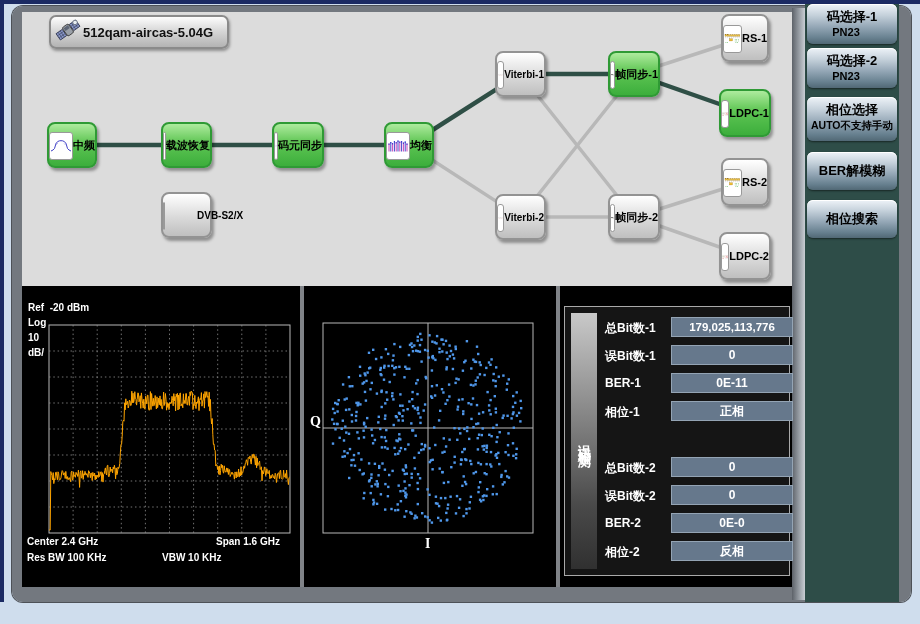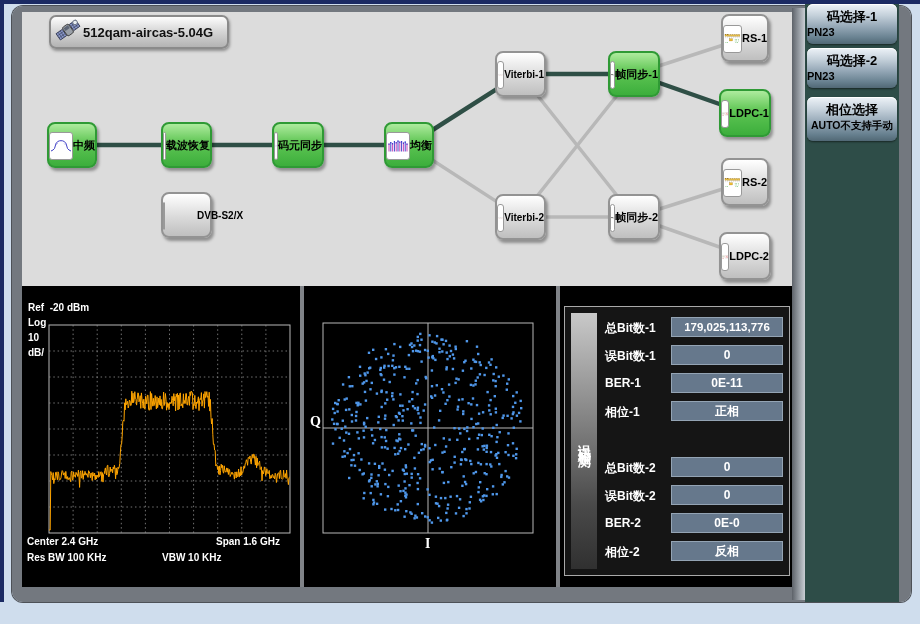--- a/index.html
+++ b/index.html
@@ -52,7 +52,7 @@
   .sb-main{text-align:center;font-size:13px;font-weight:bold;color:#000;padding-top:4px;white-space:nowrap;}
   .sb-main.center{padding-top:0;display:flex;height:100%;align-items:center;justify-content:center;}
   .sb-sub{font-size:11px;font-weight:bold;color:#000;white-space:nowrap;}
-  .sb-sub.right{text-align:left;padding-right:12px;}
+  .sb-sub.right{text-align:center;padding-right:12px;}
   .sb-sub.center{text-align:center;font-size:10.5px;}
   .serif{font-family:"Liberation Serif","DejaVu Serif",serif;}
 </style>

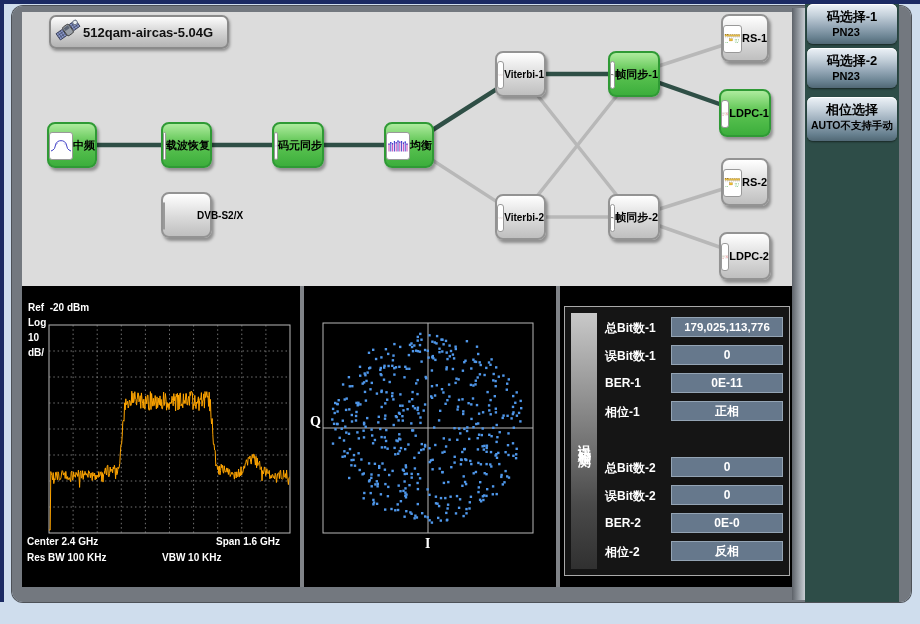--- a/index.html
+++ b/index.html
@@ -1057,6 +1057,9 @@
         <div class="sb-main">相位选择</div>
         <div class="sb-sub center">AUTO不支持手动</div>
       </div>
+      <div class="side-btn" style="top: 148px; height: 38px;">
+        <div class="sb-main center">BER解模糊</div>
+      </div>
     </div>
 </div>
 

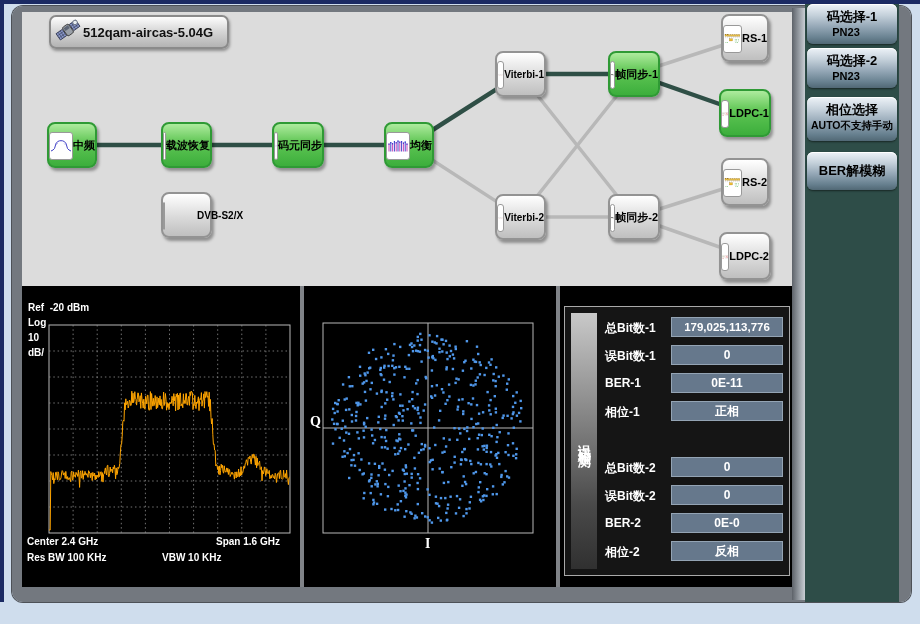--- a/index.html
+++ b/index.html
@@ -1060,6 +1060,9 @@
       <div class="side-btn" style="top: 148px; height: 38px;">
         <div class="sb-main center">BER解模糊</div>
       </div>
+      <div class="side-btn" style="top: 196px; height: 38px;">
+        <div class="sb-main center">相位搜索</div>
+      </div>
     </div>
 </div>
 

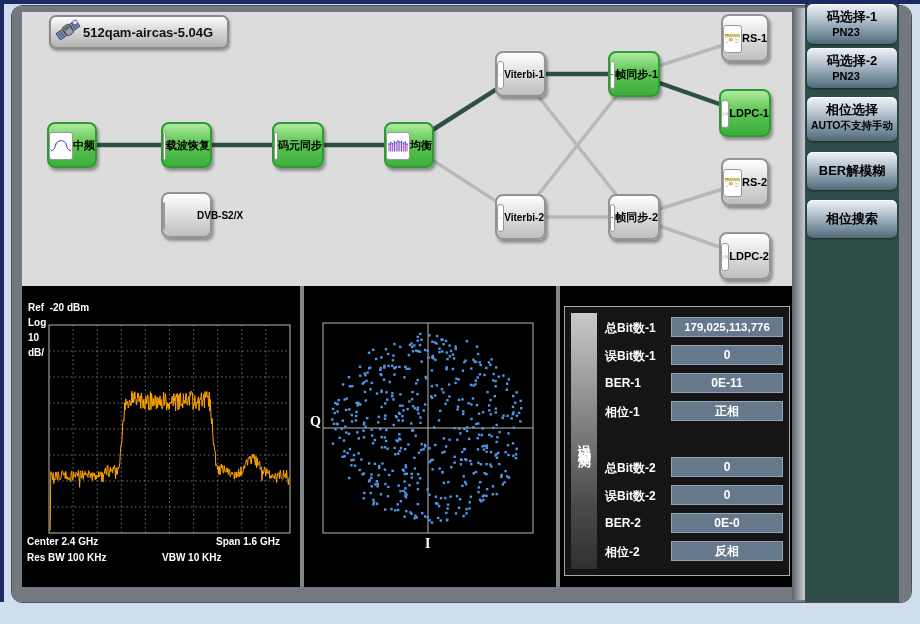--- a/index.html
+++ b/index.html
@@ -41,7 +41,7 @@
   #err-strip span{writing-mode:vertical-rl;text-orientation:upright;color:#fff;font-weight:bold;font-size:13px;letter-spacing:3px;}
   .err-row{position:absolute;left:40px;width:184px;height:20px;}
   .err-label{position:absolute;left:0;top:3px;font-size:12px;font-weight:bold;color:#fff;white-space:nowrap;}
-  .err-value{position:absolute;left:66px;top:0;width:112px;height:20px;background:#66788c;border:1px solid #94a4b4;box-sizing:border-box;
+  .err-value{position:absolute;left:66px;top:0;width:122px;height:20px;background:#66788c;border:1px solid #94a4b4;box-sizing:border-box;
     color:#fff;font-size:12px;font-weight:bold;display:flex;align-items:center;justify-content:center;white-space:nowrap;}
   
   #sidebar{left:805px;top:4px;width:94px;height:598px;background:#2e4d48;}

